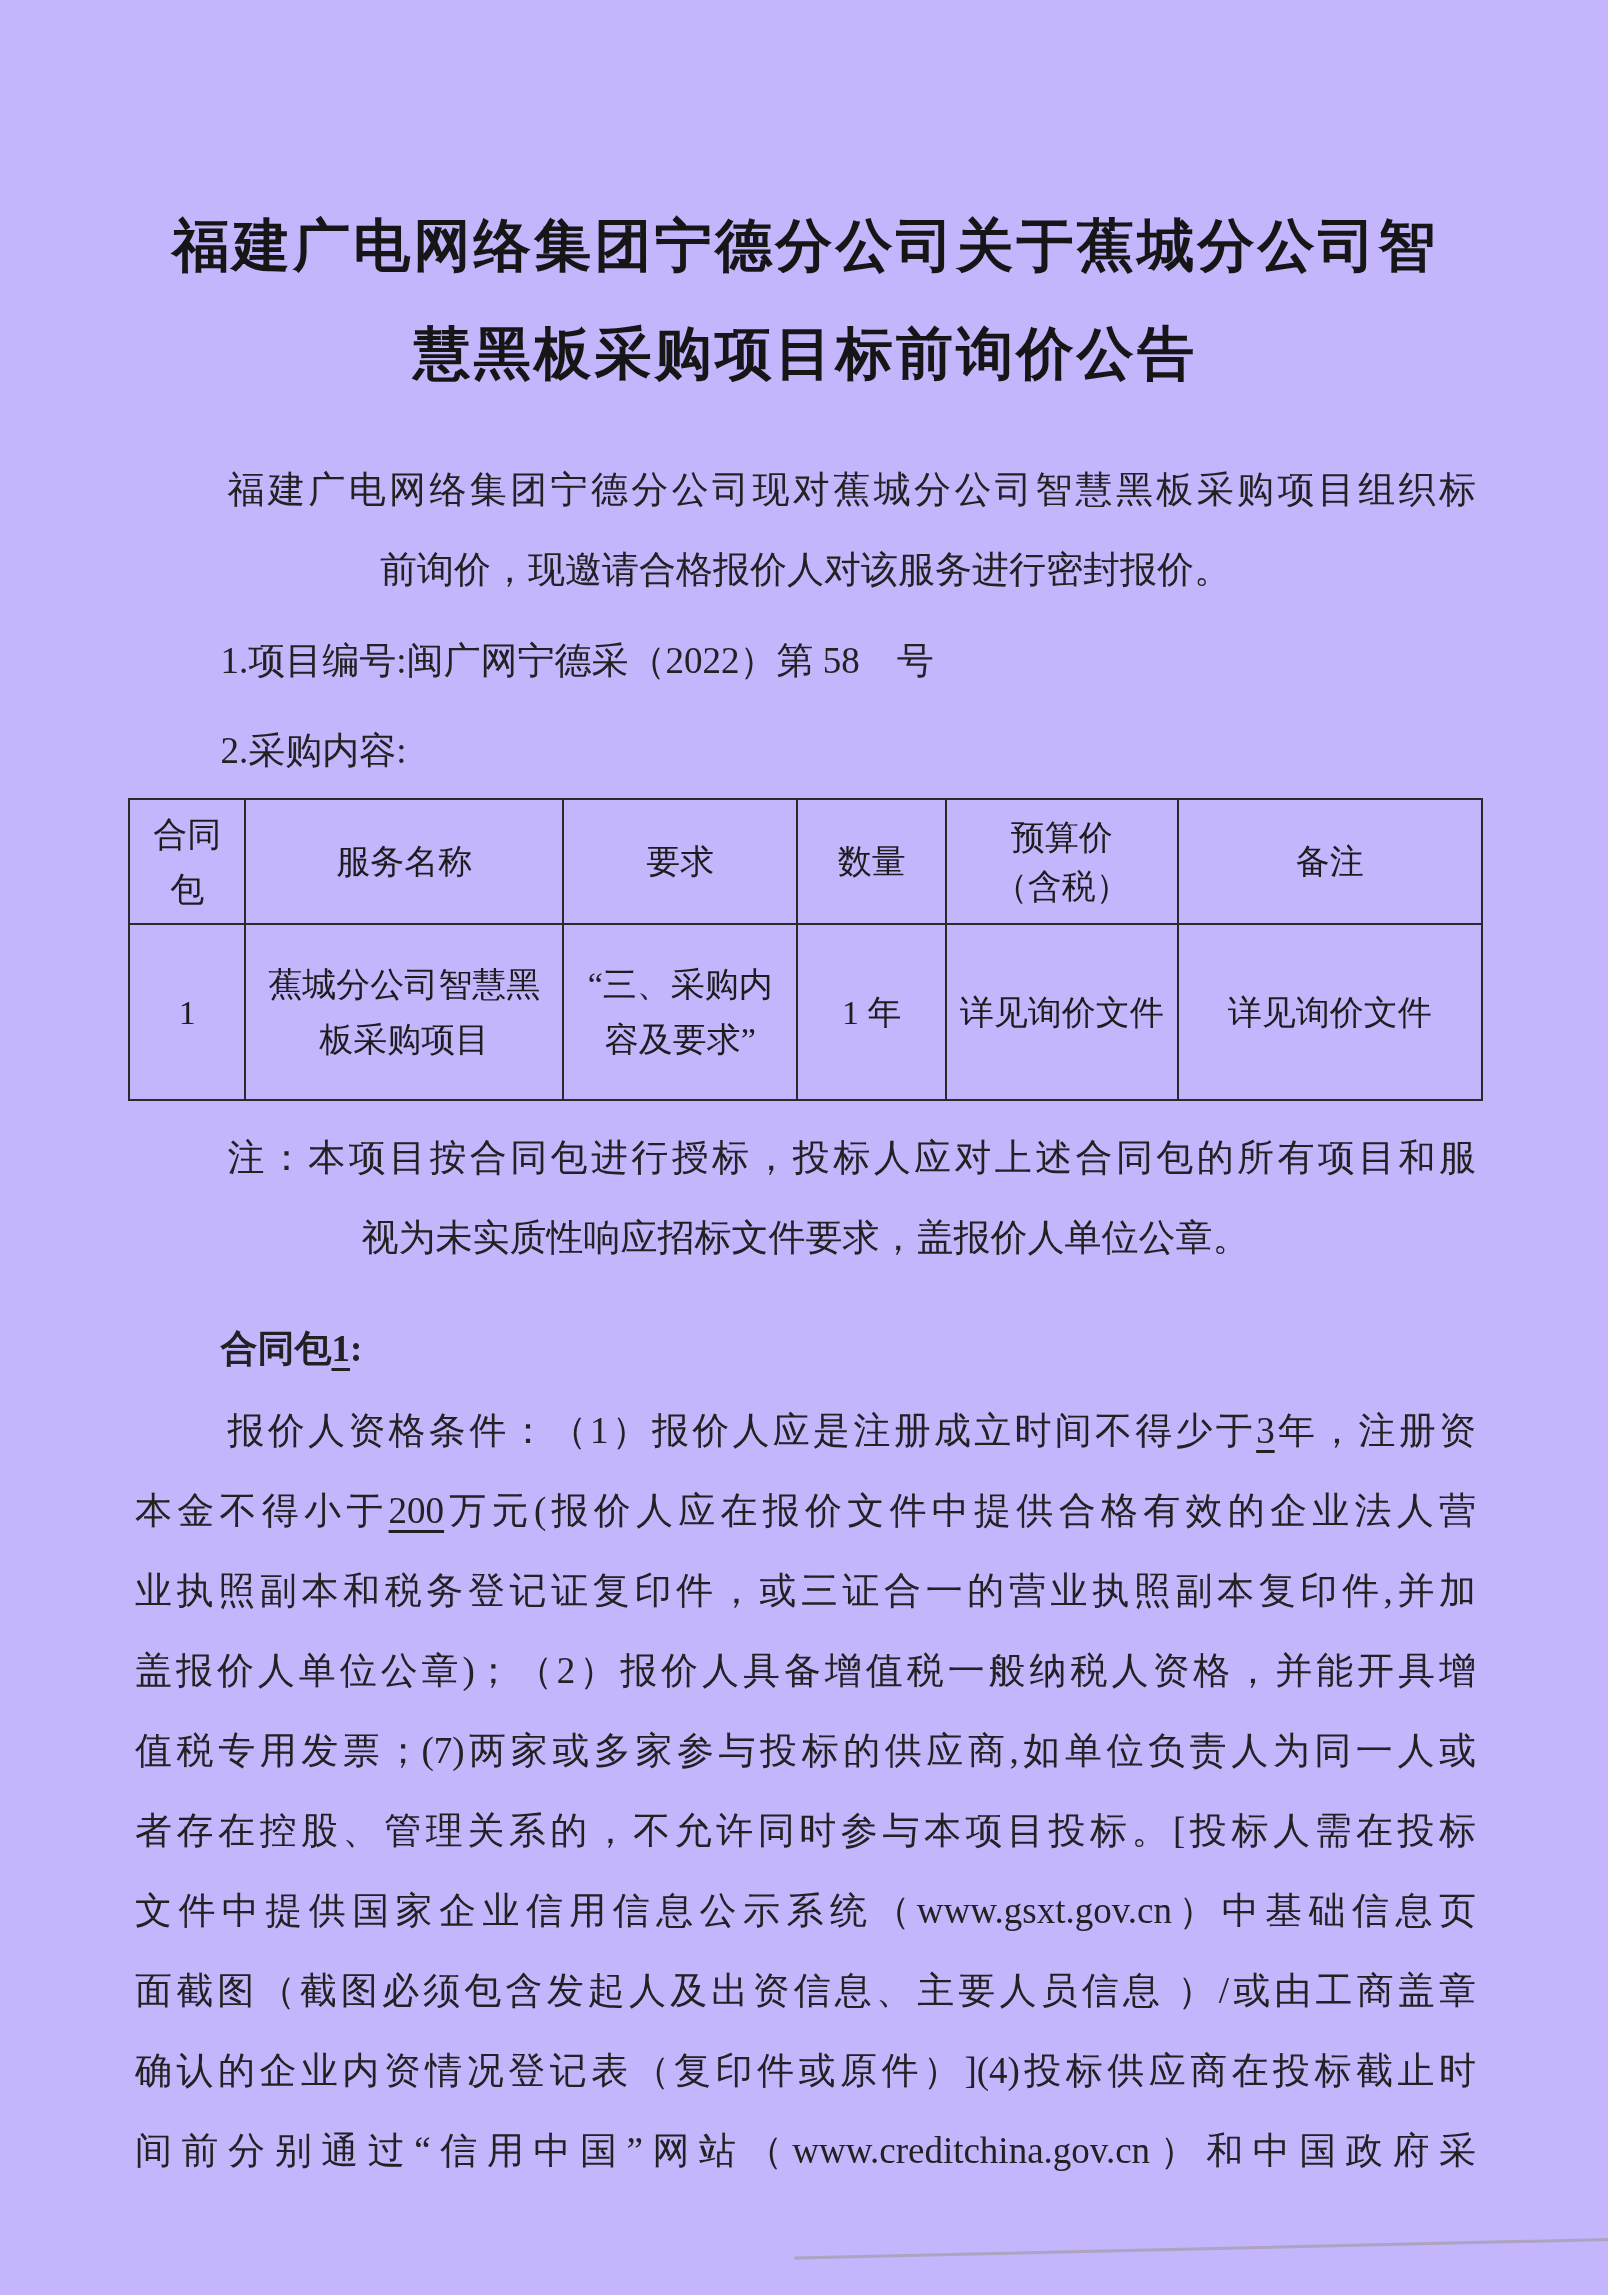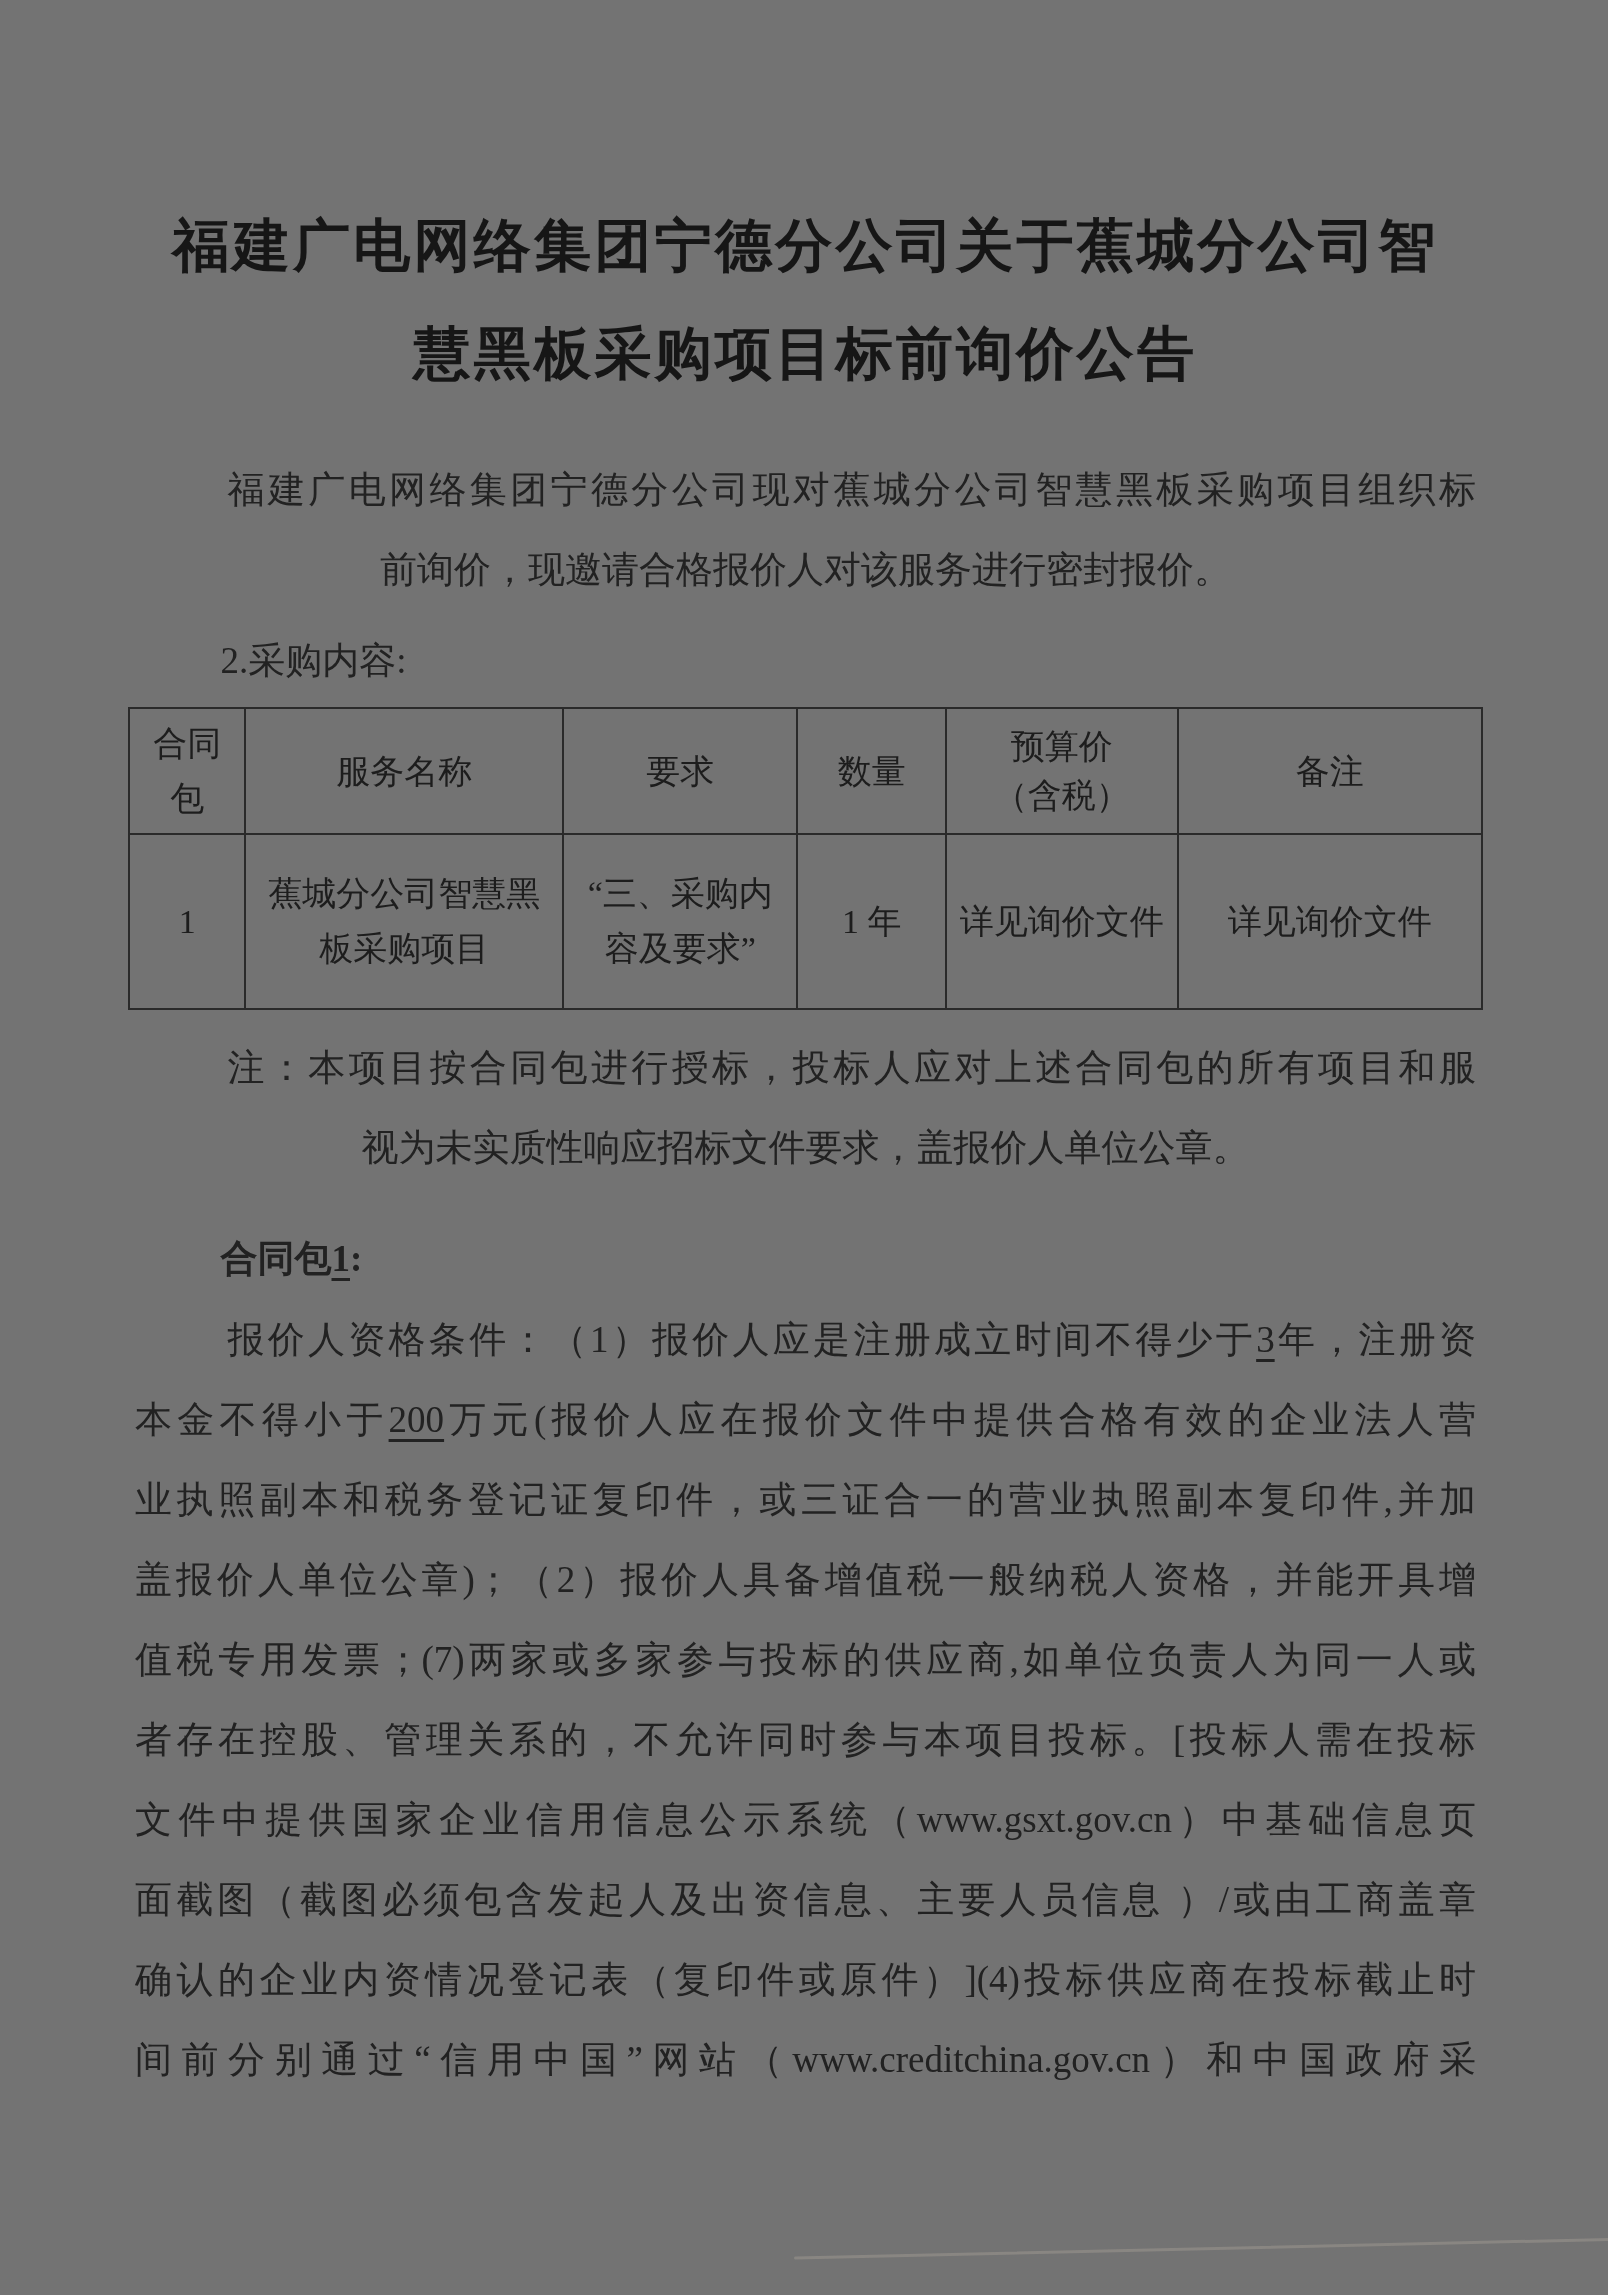--- a/index.html
+++ b/index.html
@@ -12,7 +12,7 @@
   .page {
     position: relative;
     width: 1609px; height: 2295px;
-    background: #737373;
+    background: #c4b5fd;
     overflow: hidden;
     box-sizing: border-box;
     padding: 191px 126px 16px 128px;

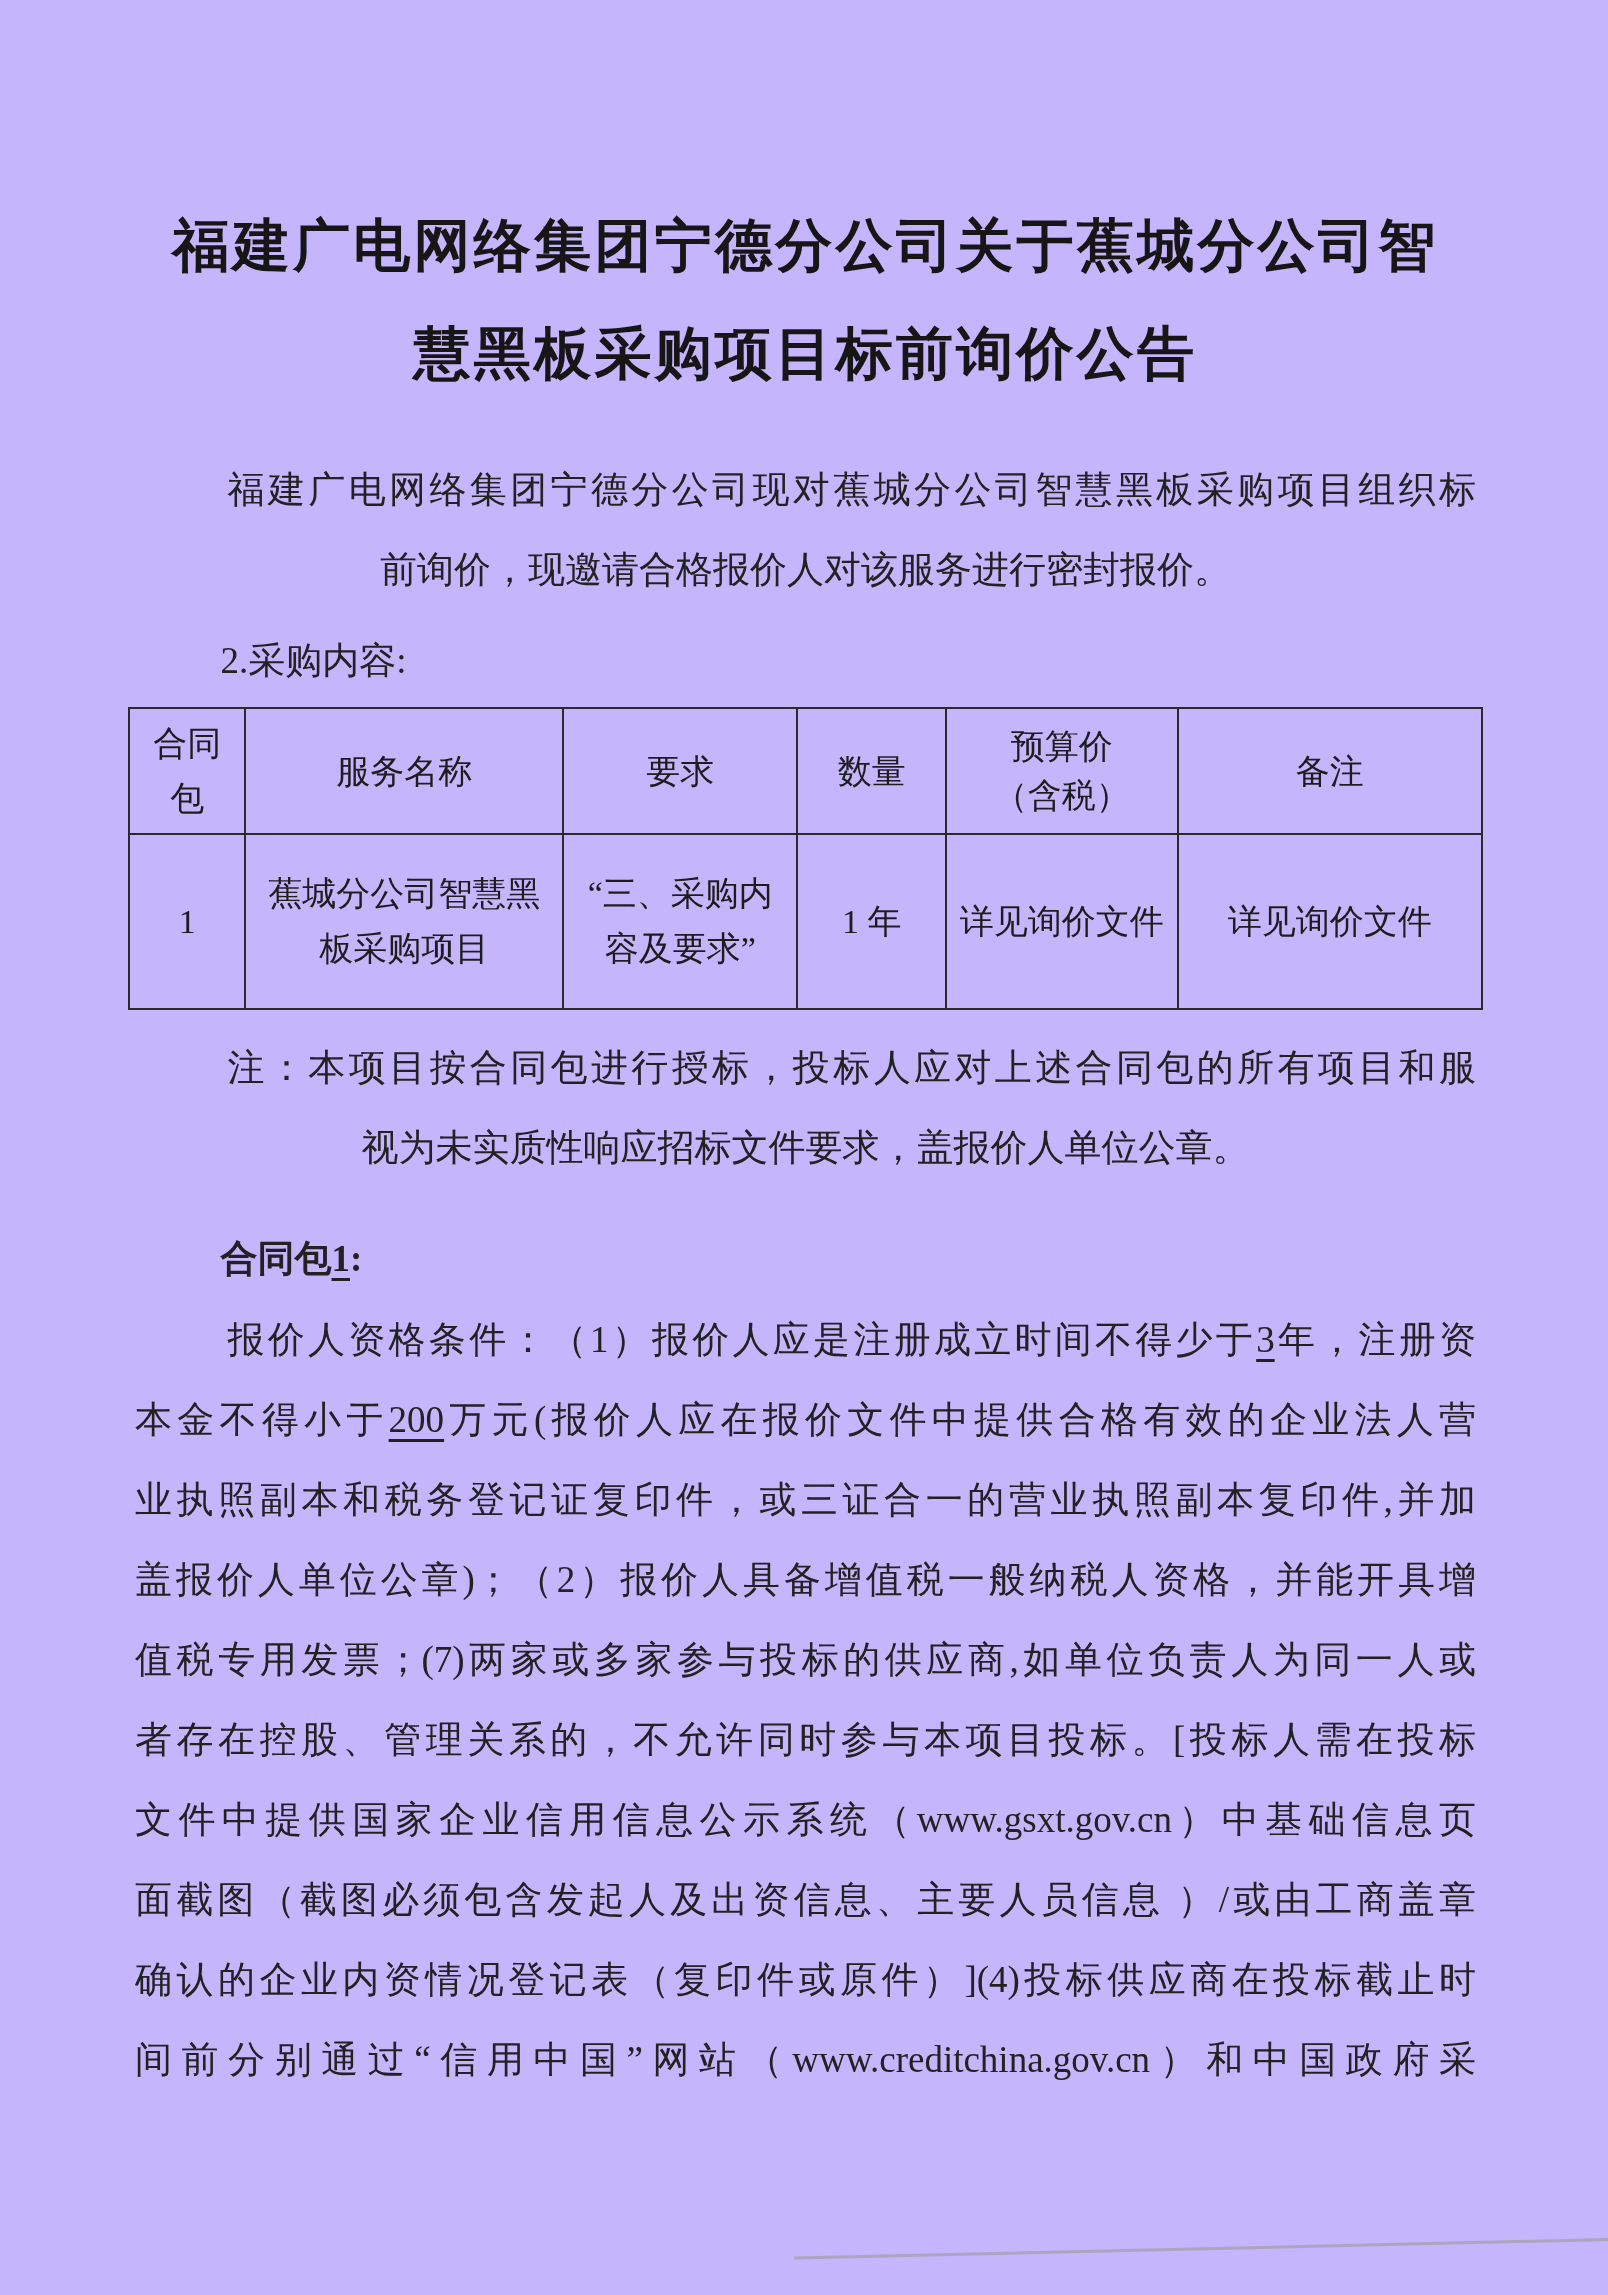--- a/index.html
+++ b/index.html
@@ -83,6 +83,7 @@
     <span class="line">前询价，现邀请合格报价人对该服务进行密封报价。</span>
   </p>
 
+  <p class="para bodytext item ind">1.项目编号:闽广网宁德采（2022）第 58　号</p>
 
   <p class="para bodytext item ind">2.采购内容:</p>
 

